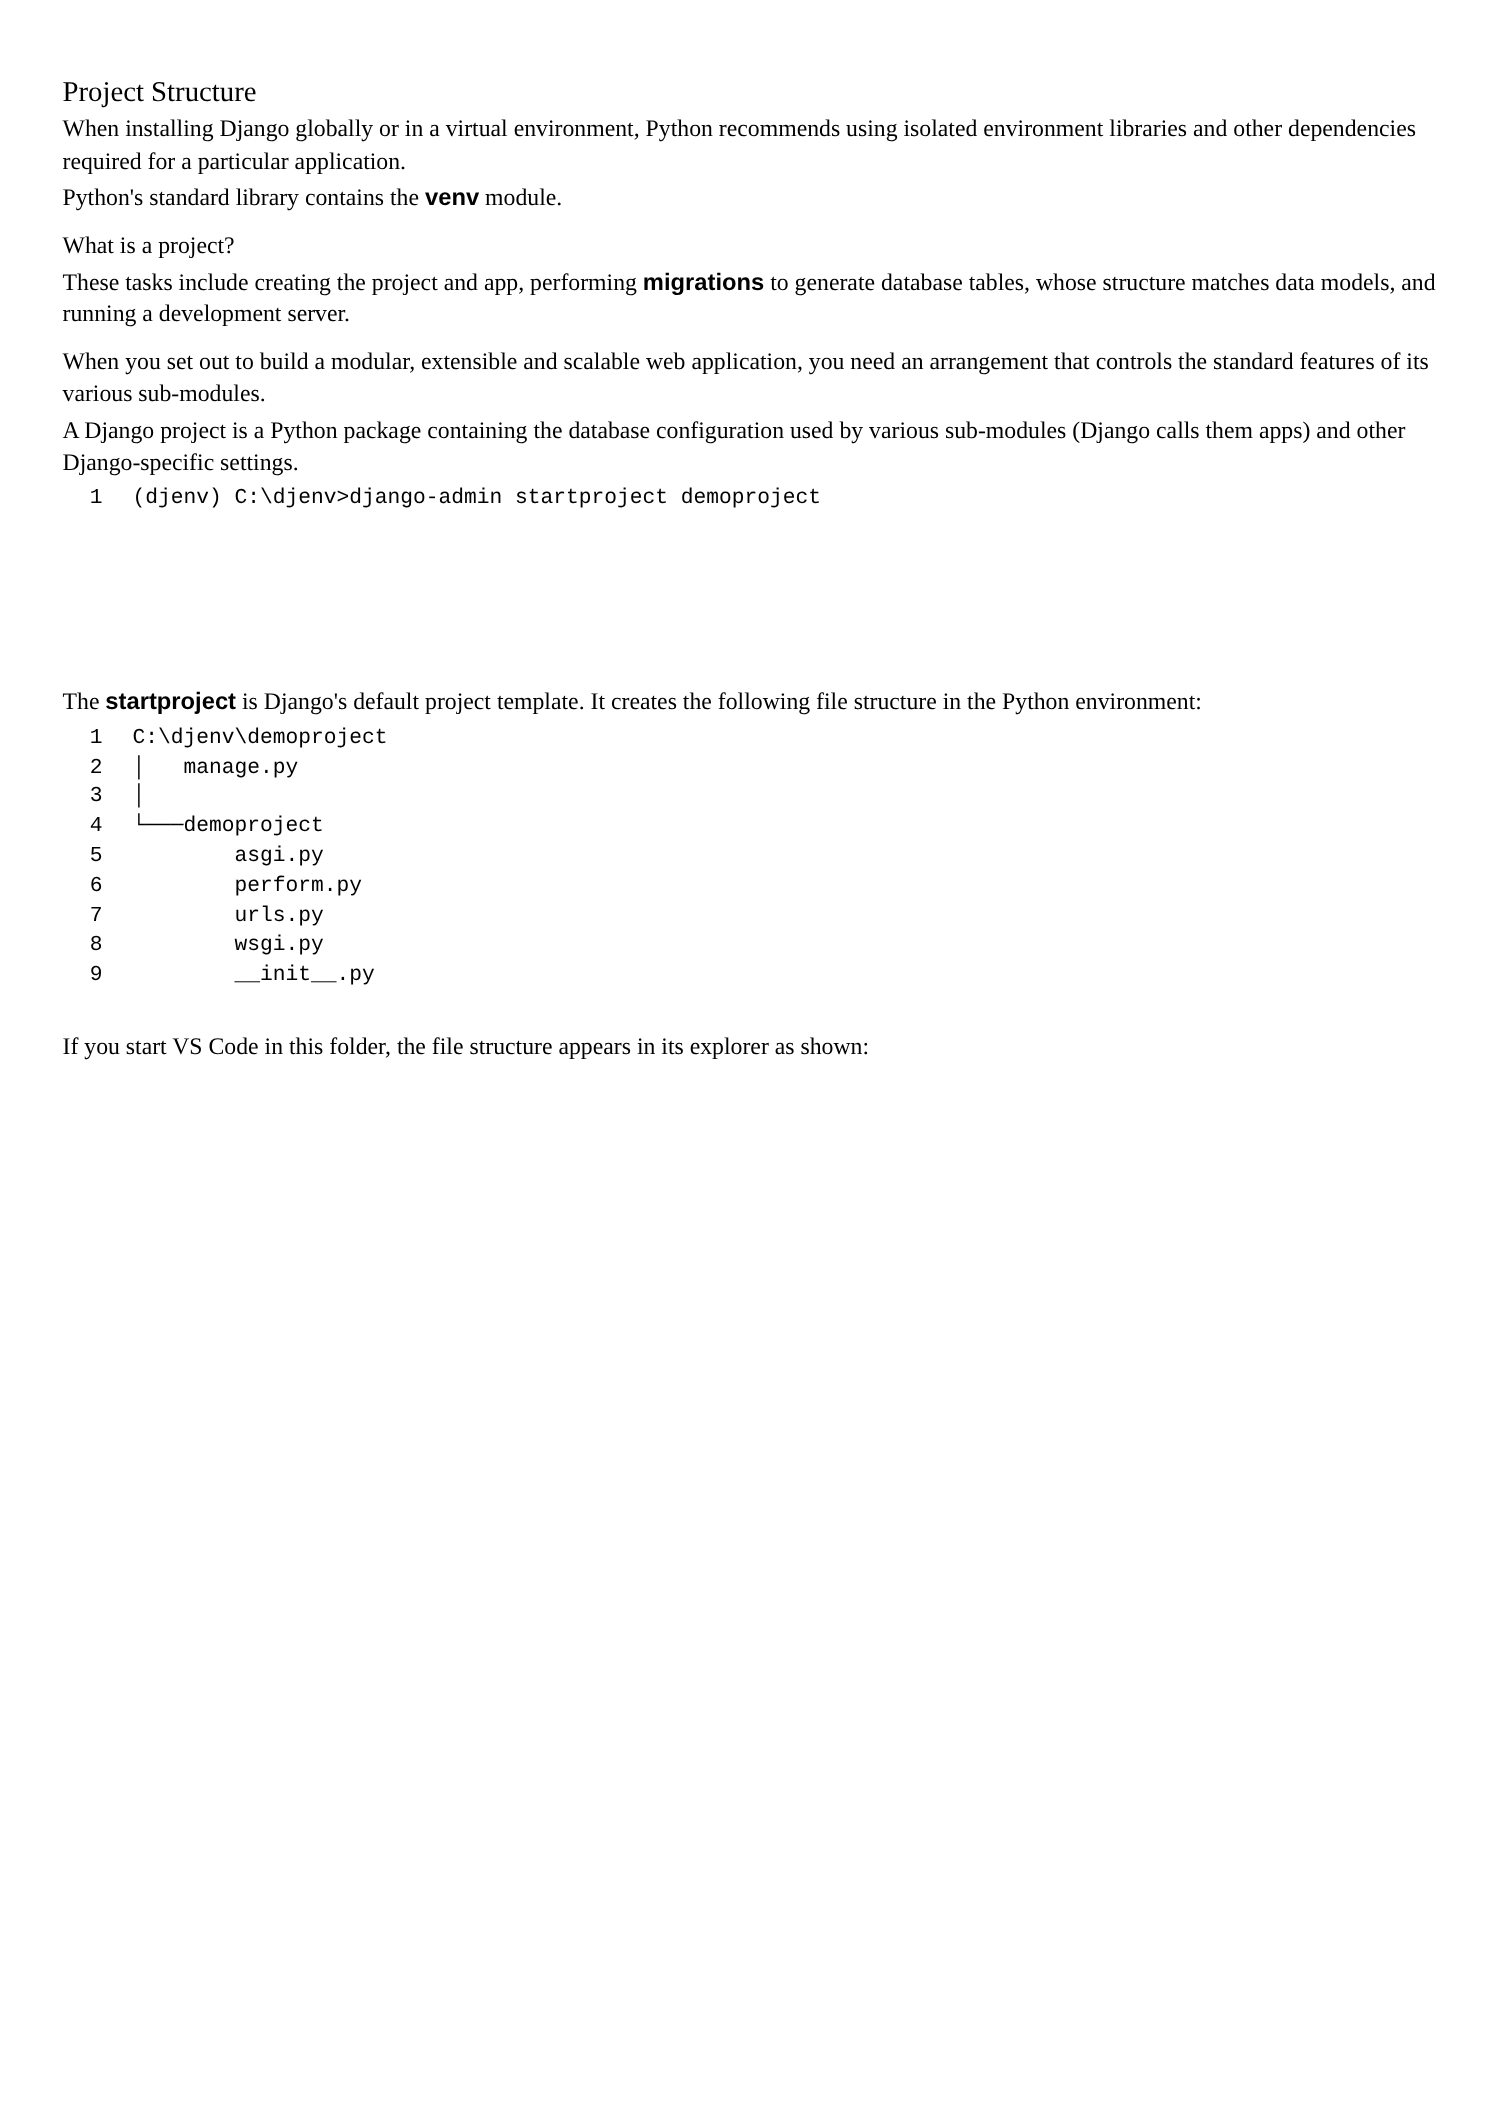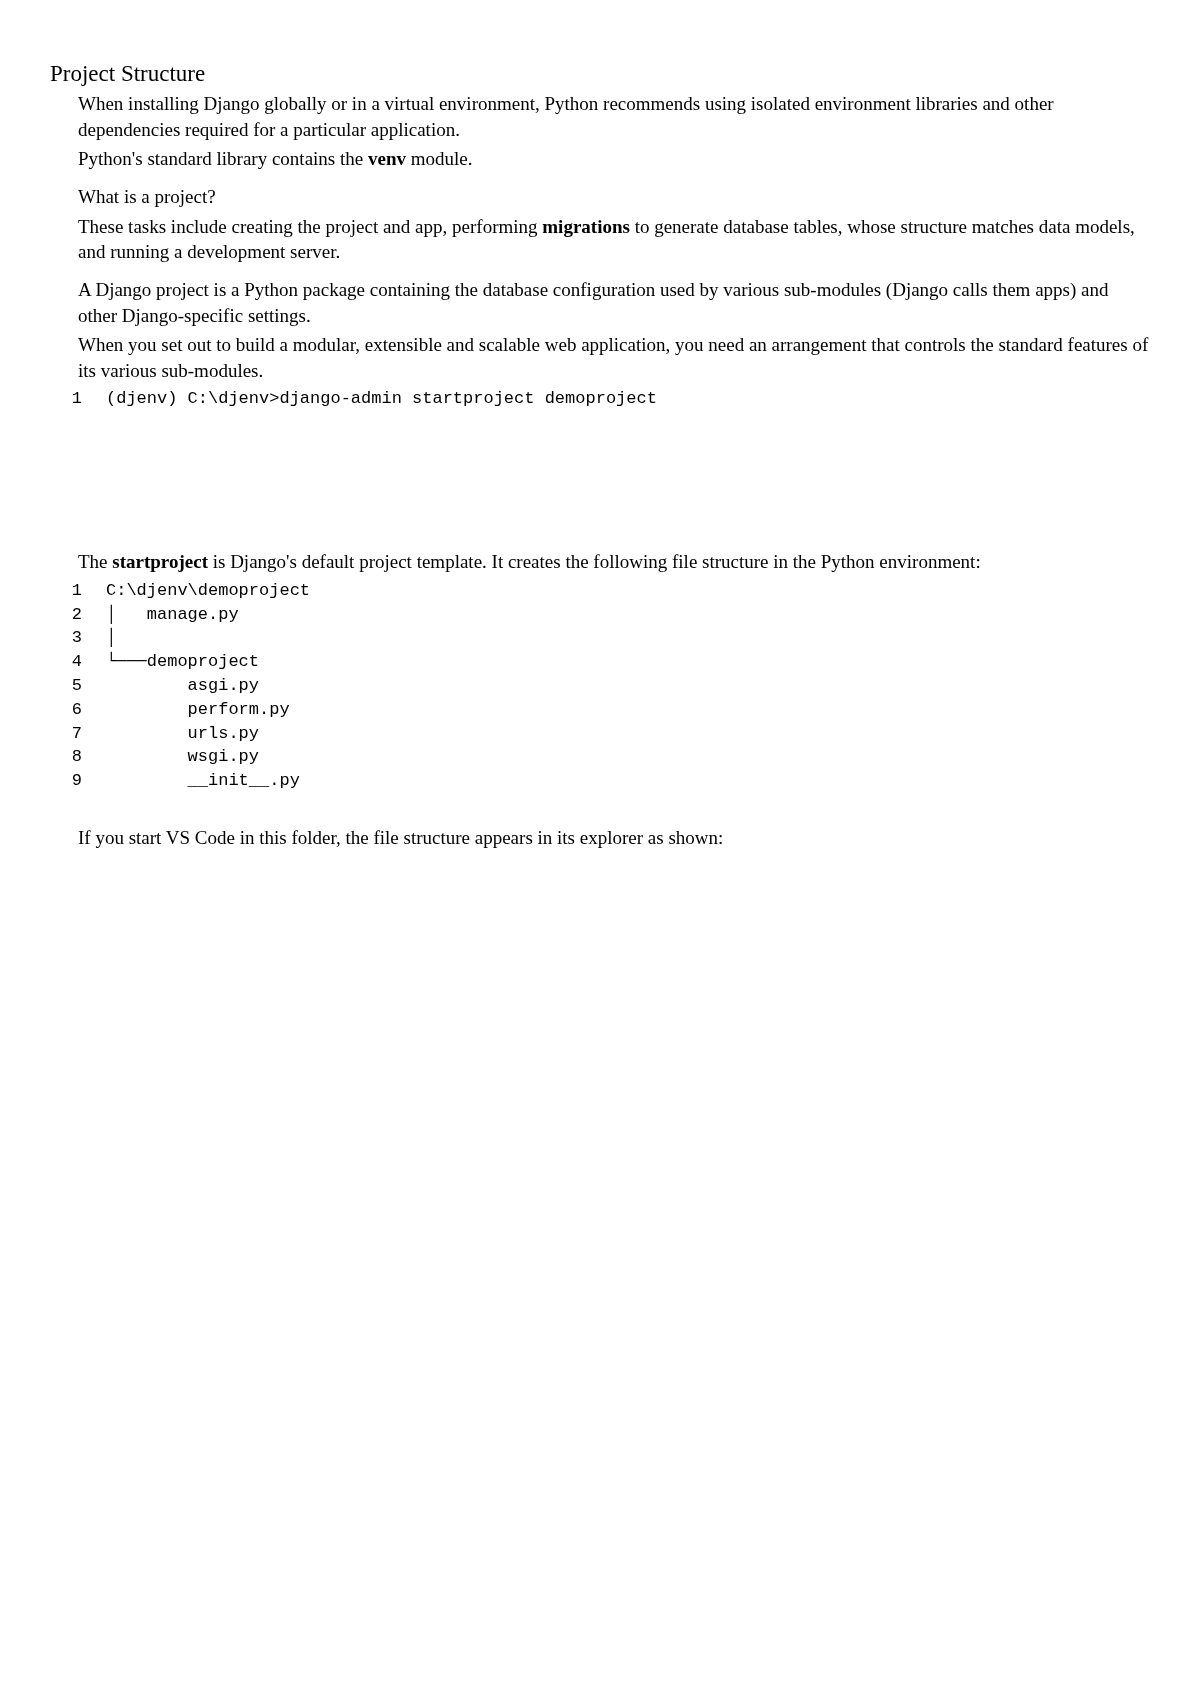--- a/index.html
+++ b/index.html
@@ -22,7 +22,6 @@
     }
     .para {
       margin-bottom: 4px;
-      margin-left: 28px;
     }
     .para-group {
       margin-bottom: 12px;

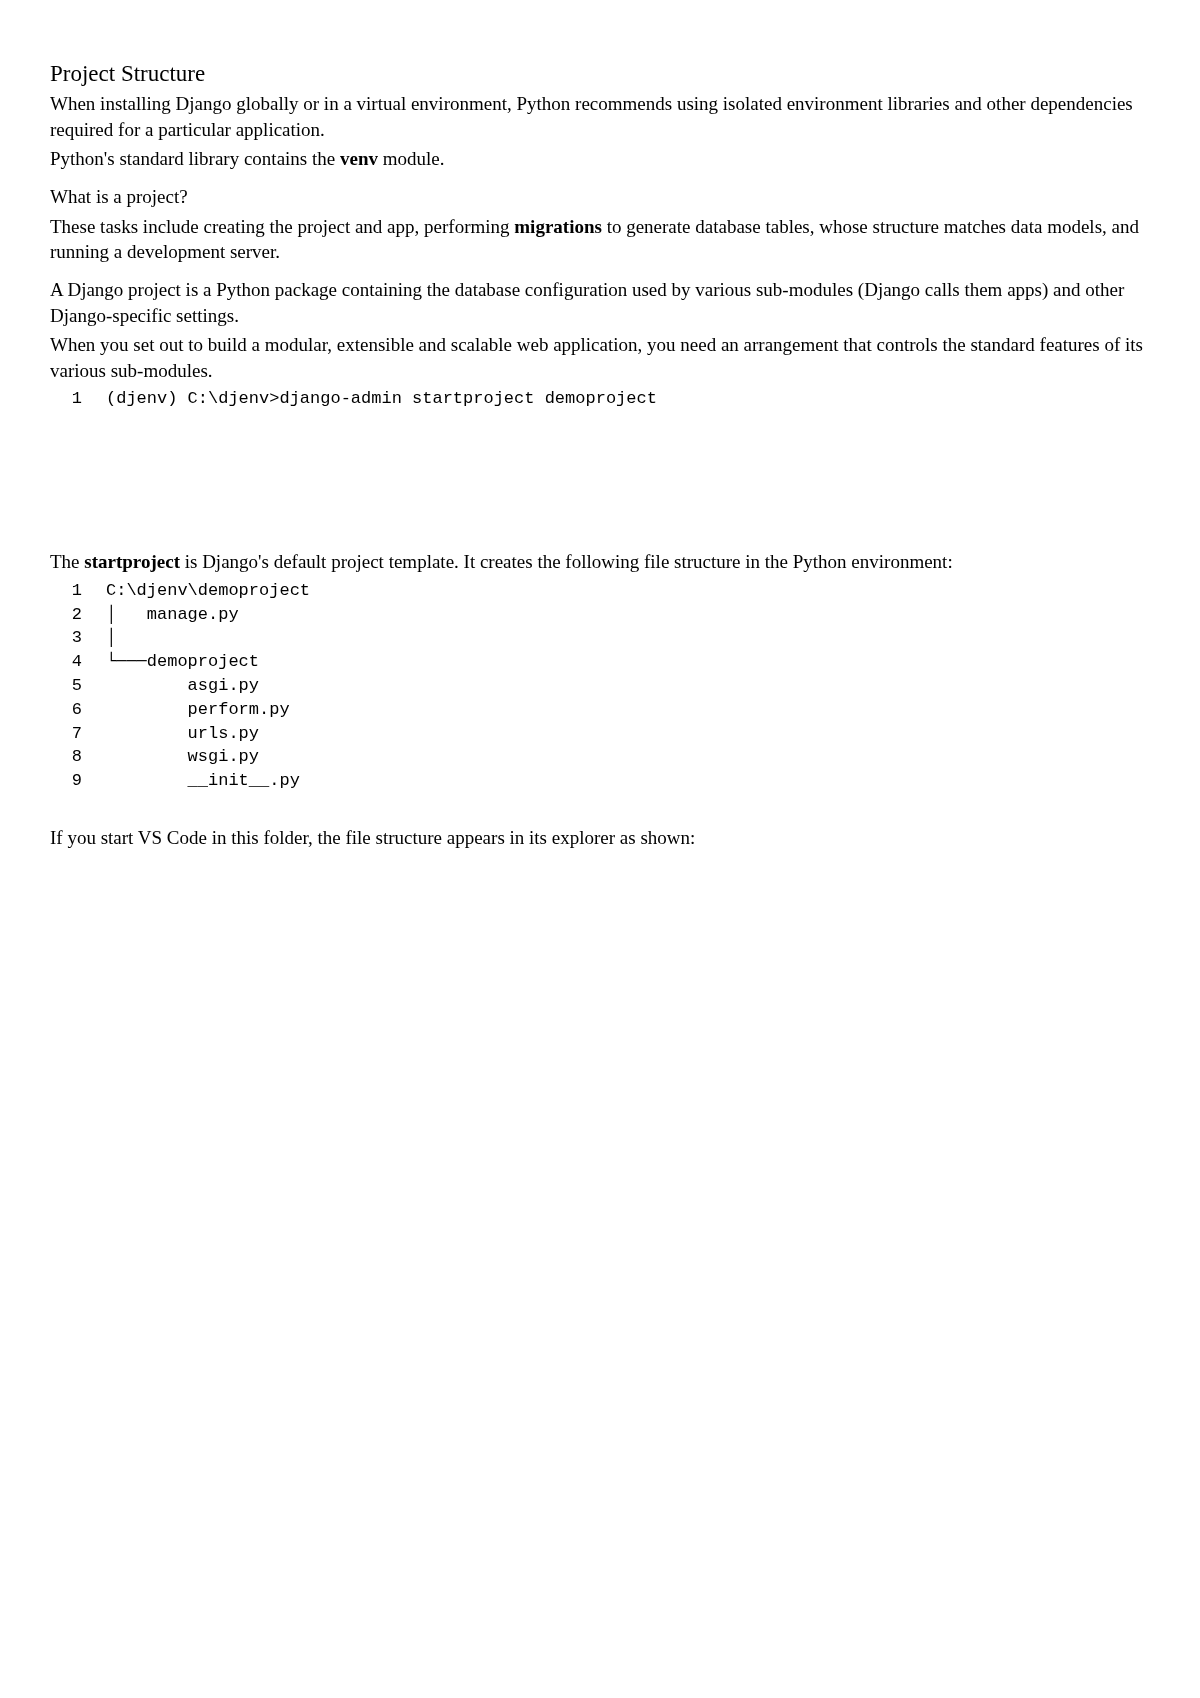--- a/index.html
+++ b/index.html
@@ -27,7 +27,7 @@
       margin-bottom: 12px;
     }
     .mono {
-      font-family: Liberation Serif, serif;
+      font-family: Liberation Sans, sans-serif;
       font-weight: bold;
       font-size: 19px;
     }

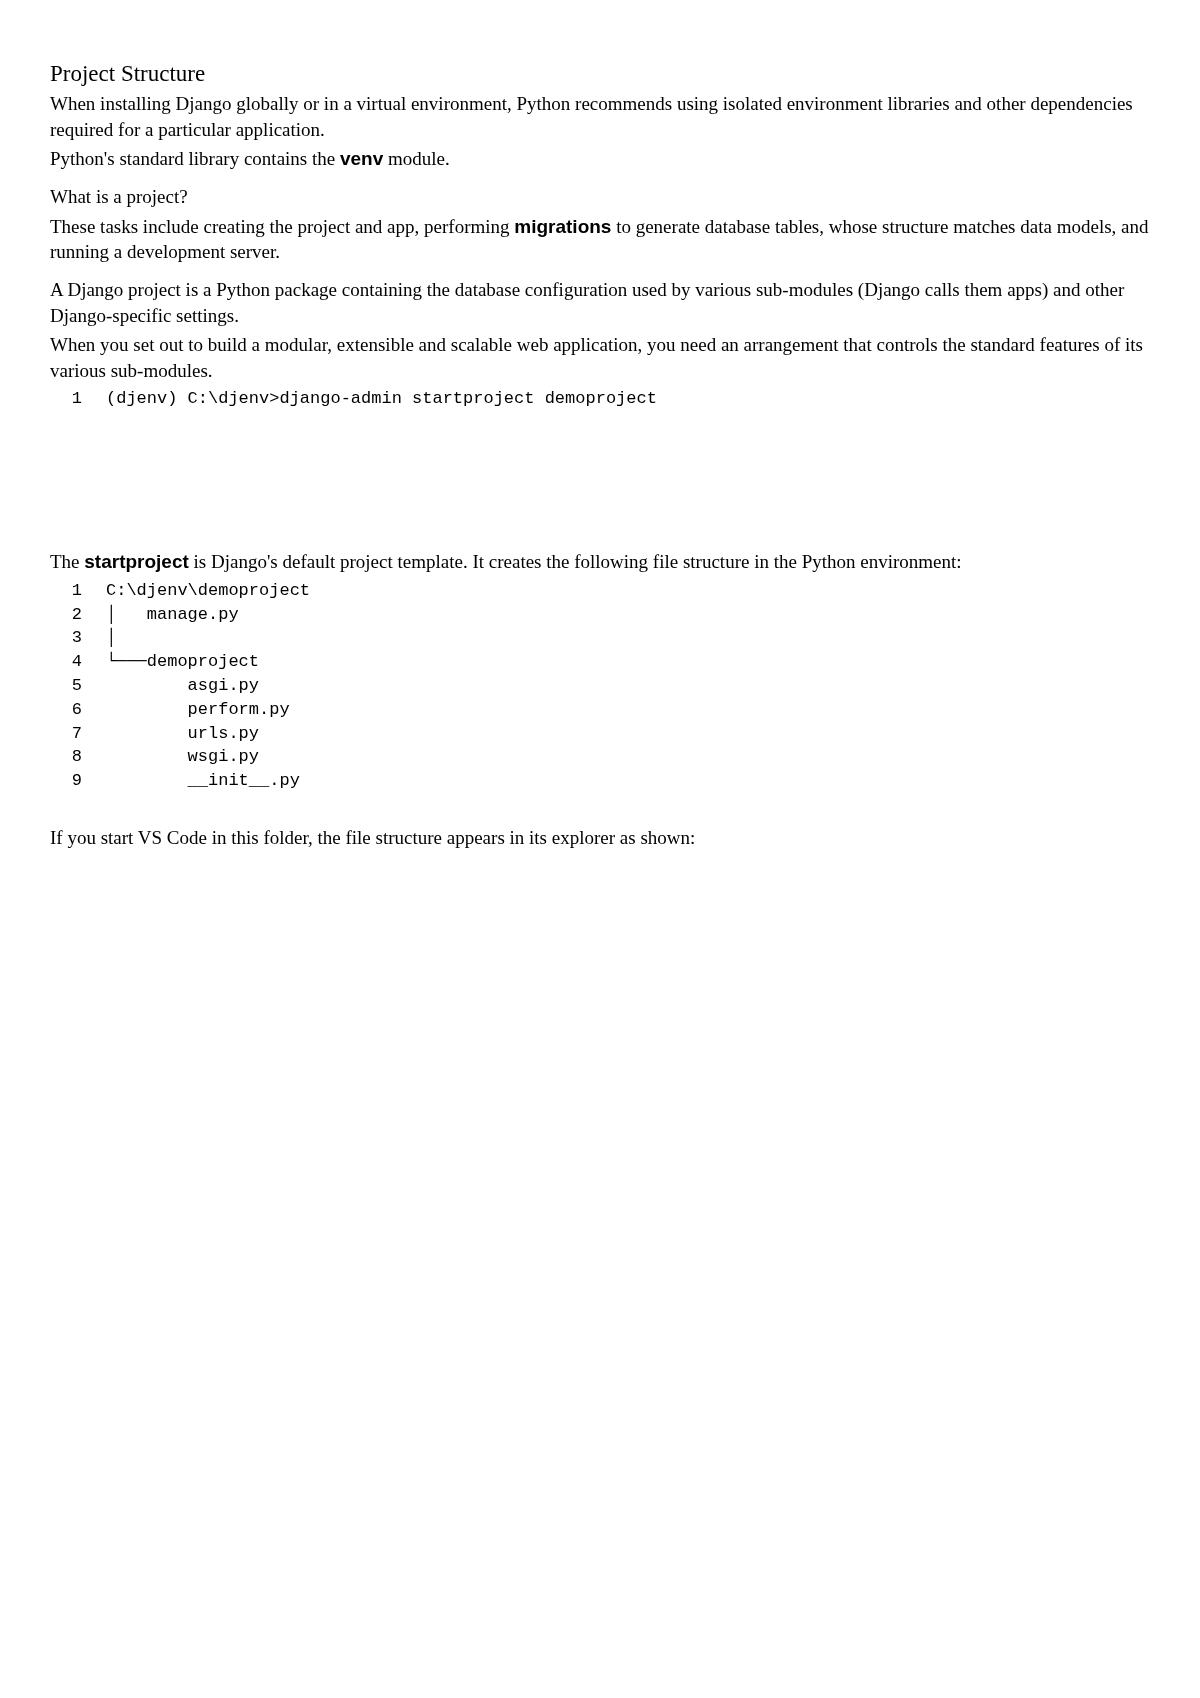--- a/index.html
+++ b/index.html
@@ -82,8 +82,8 @@
 </div>
 
 <div class="para-group" style="margin-bottom:4px;">
+  <div class="para">When you set out to build a modular, extensible and scalable web application, you need an arrangement that controls the standard features of its various sub-modules.</div>
   <div class="para">A Django project is a Python package containing the database configuration used by various sub-modules (Django calls them apps) and other Django-specific settings.</div>
-  <div class="para">When you set out to build a modular, extensible and scalable web application, you need an arrangement that controls the standard features of its various sub-modules.</div>
 </div>
 
 <div class="code-block" id="code1">

